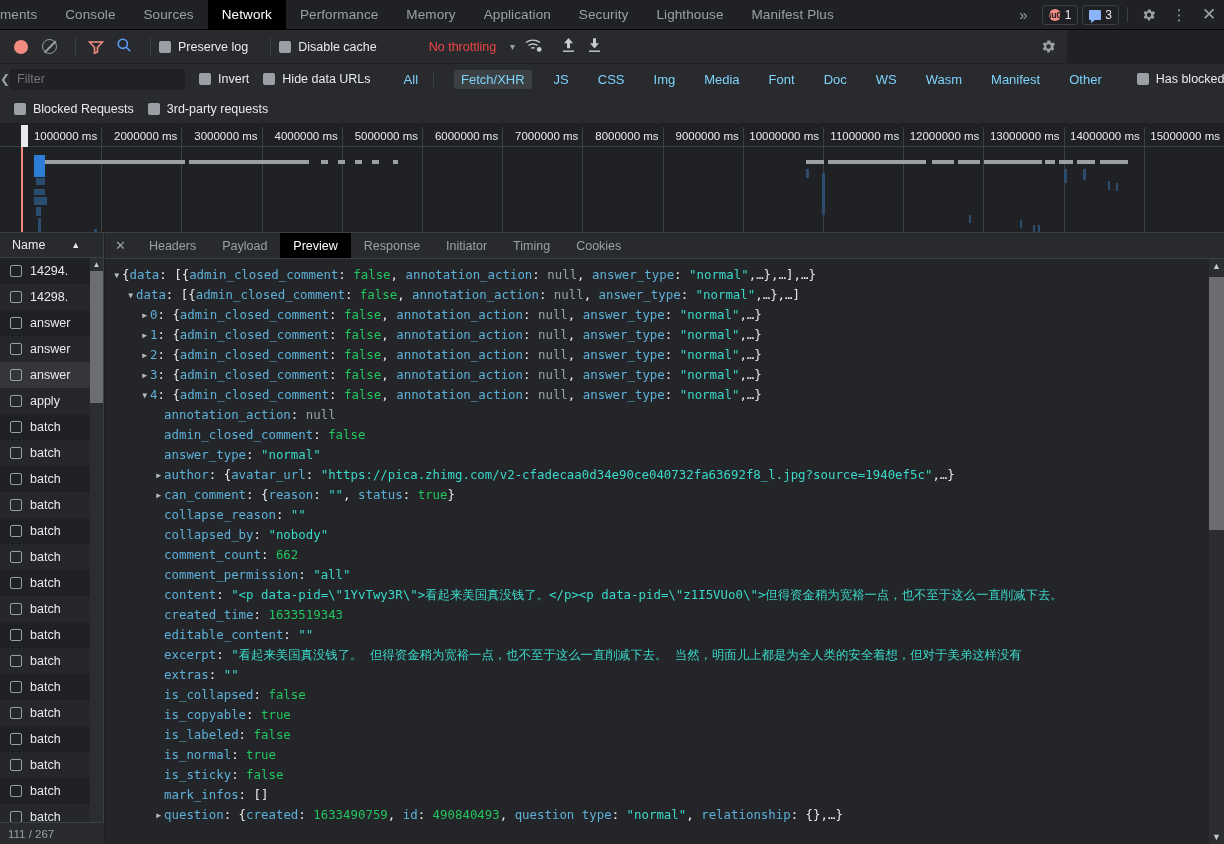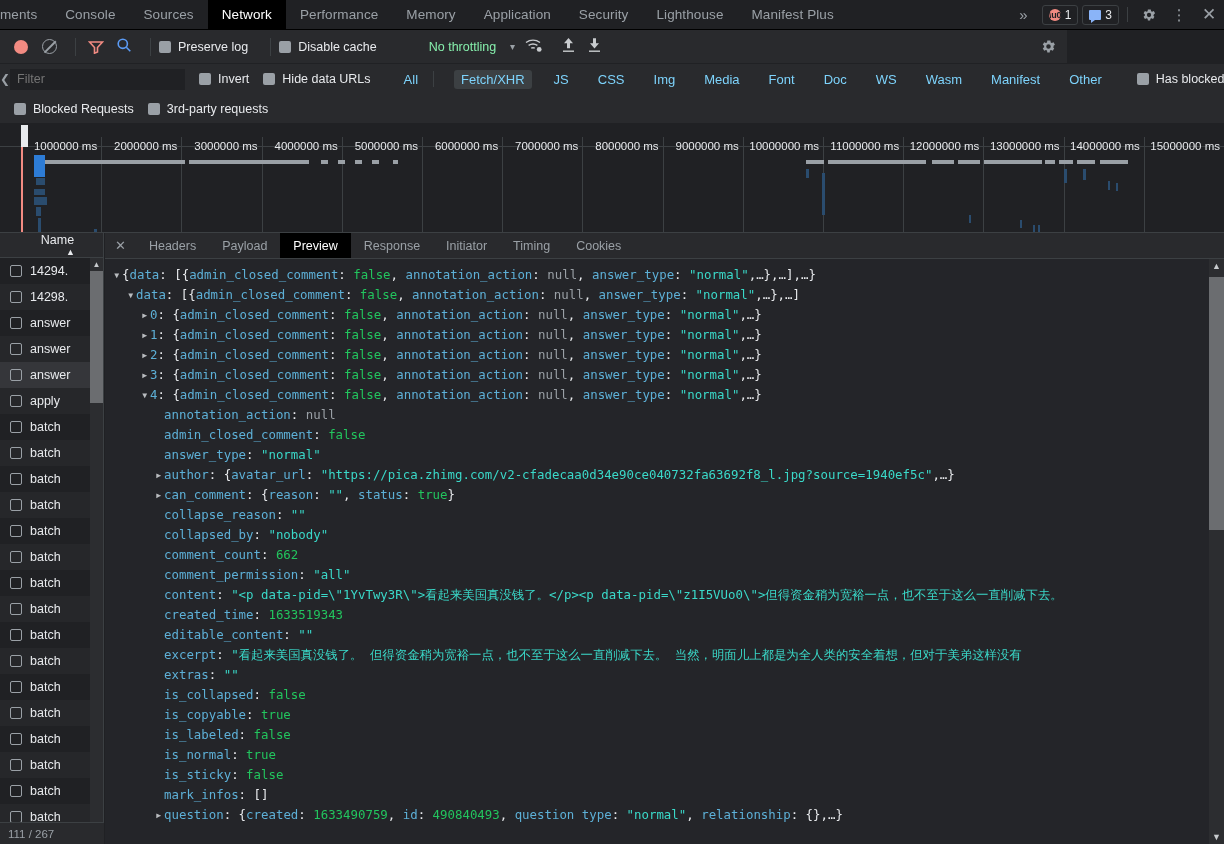--- a/index.html
+++ b/index.html
@@ -71,7 +71,7 @@
     display: inline-block; flex: 0 0 auto;
   }
   .cbl { display:flex; align-items:center; gap:7px; color:#e8eaed; font-size:12.5px; margin-right: 14px; white-space:nowrap;}
-  .throttle { color:#86efac; font-size:12.5px; margin-left:2px;padding-left:36px; }
+  .throttle { color:#ef4444; font-size:12.5px; margin-left:2px;padding-left:36px; }
   .caret { color:#9aa0a6; margin: 0 10px 0 14px; font-size:10px; }
   .wifi { margin-right: 12px; }
   .arrow-btn { width: 26px; text-align:center; color:#c8cbce; font-size:14px; }

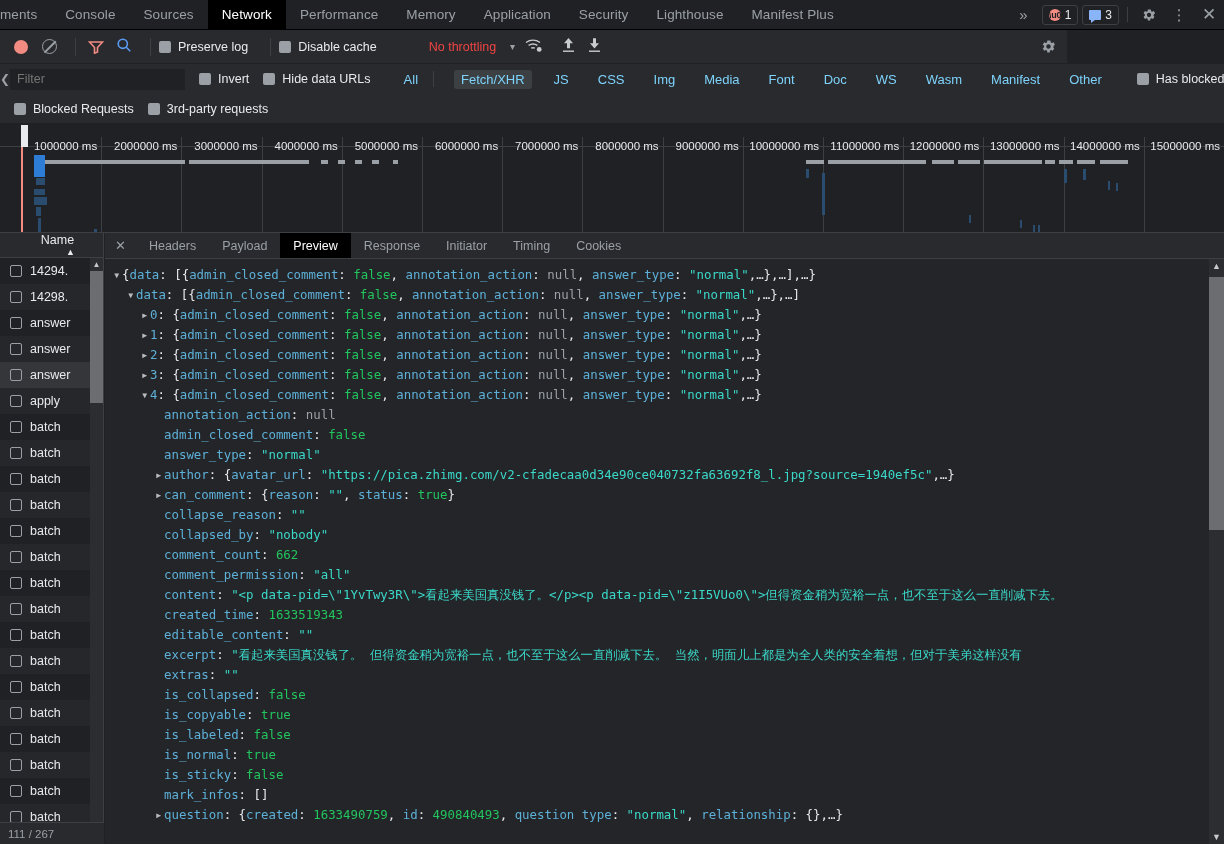--- a/index.html
+++ b/index.html
@@ -104,7 +104,7 @@
   }
   .ov-ruler { position:absolute; left:0; top:0; width:1224px; height:22px; border-bottom:1px solid #3c4043;}
   .ov-tick {
-    position:absolute; top:12px; height:22px; border-left:1px solid #3c4043;
+    position:absolute; top:2px; height:22px; border-left:1px solid #3c4043;
     color:#e8eaed; font-size:11.5px; padding-left: 0; text-align:right;
   }
   .ov-tick span { position:absolute; right:4px; top:3px; white-space:nowrap;}

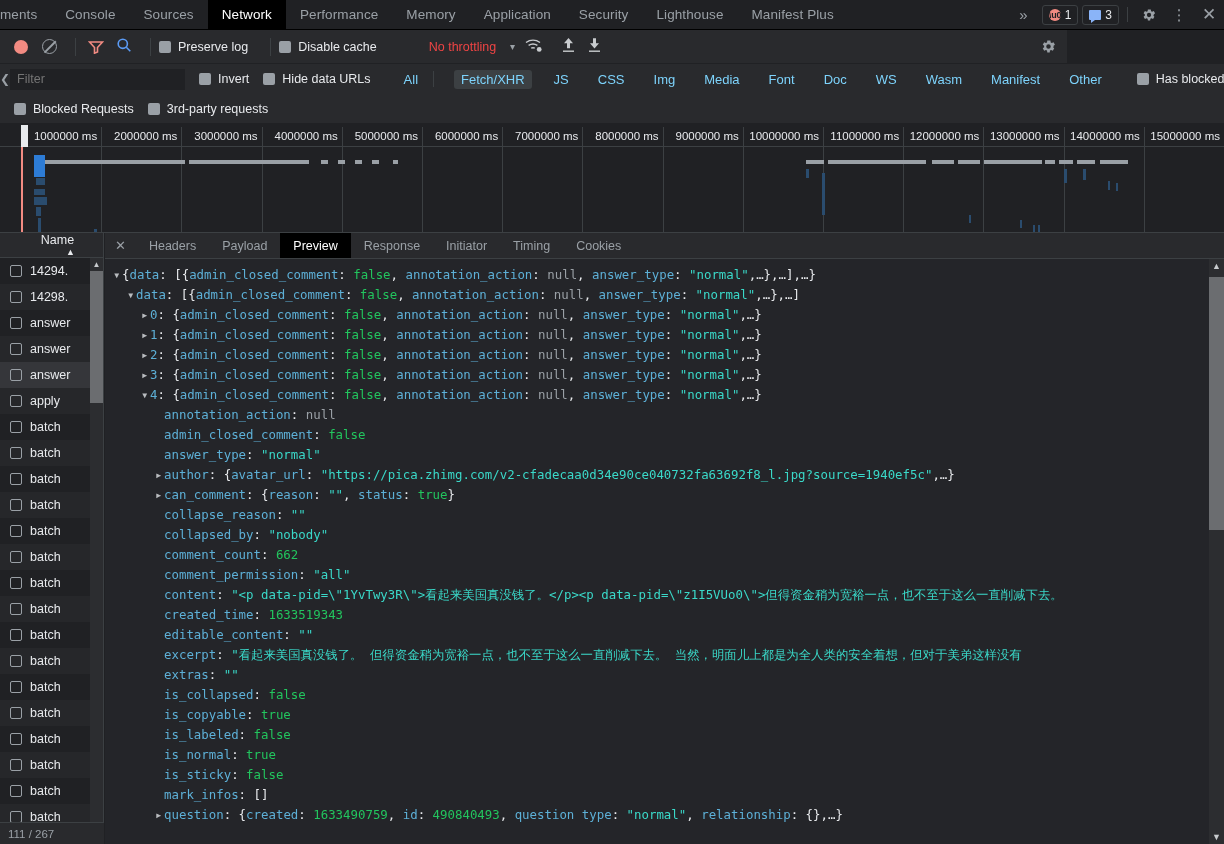--- a/index.html
+++ b/index.html
@@ -127,7 +127,7 @@
   }
   .list-header {
     height: 25px; background:#292a2d; border-bottom:1px solid #3c4043;
-    display:flex; align-items:center; padding-left:12px; font-size:12.5px; color:#e8eaed;flex-direction:column;
+    display:flex; align-items:center; padding-left:12px; font-size:12.5px; color:#e8eaed;
   }
   .list-header .sort { margin-left: 26px; font-size:9px; color:#e8eaed;}
   .list-body { position:relative; height: 586px; overflow:hidden; }

